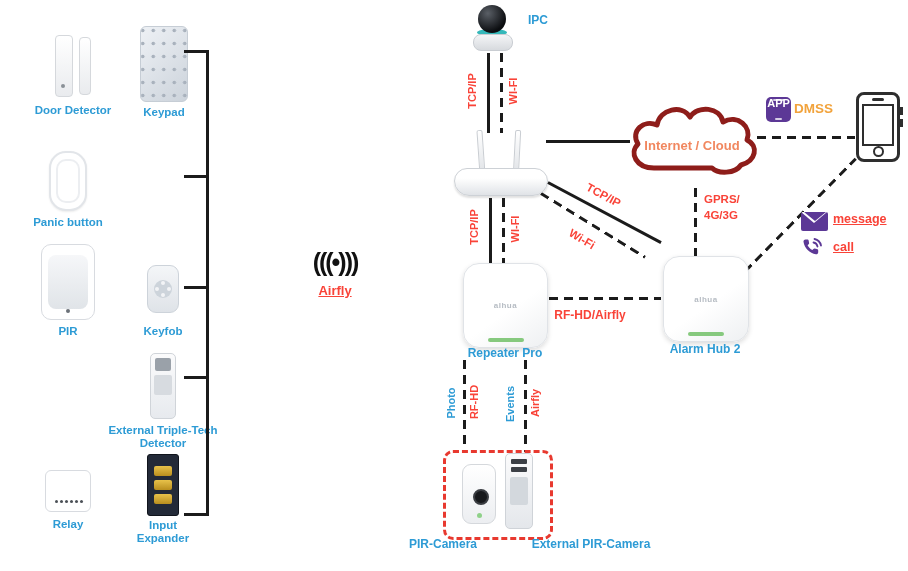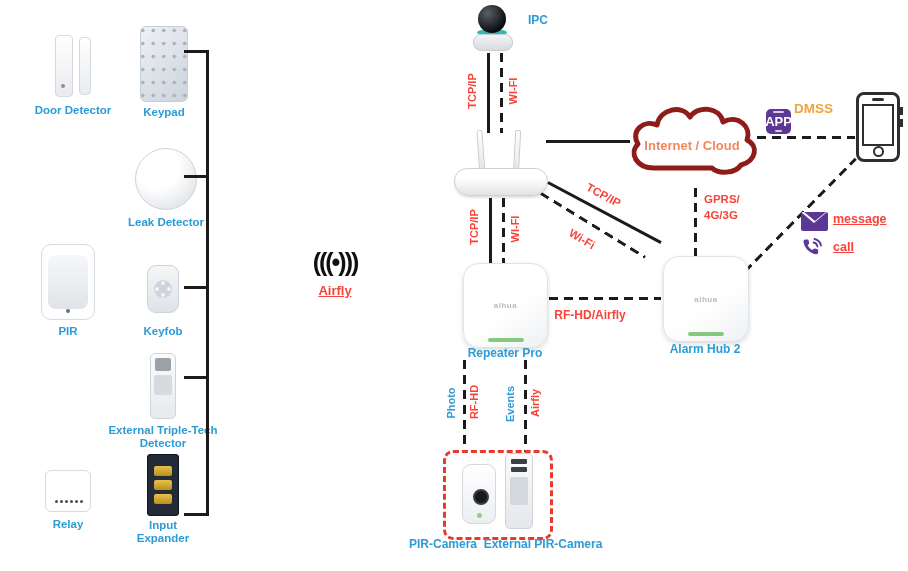--- a/index.html
+++ b/index.html
@@ -66,7 +66,7 @@
   .hubbox{position:absolute;border-radius:16px;background:linear-gradient(145deg,#ffffff 55%,#eef0f2);border:1px solid #e0e3e7;box-shadow:0 2px 5px rgba(0,0,0,.14);display:flex;align-items:center;justify-content:center;}
   .hubbox .brand{font-size:8px;color:#b6bcc3;font-weight:700;letter-spacing:.5px;}
   .hubbox::after{content:"";position:absolute;bottom:5px;left:50%;width:36px;margin-left:-18px;height:4px;border-radius:2px;background:#86c97e;}
-  .appicon{position:absolute;left:766px;top:97px;width:25px;height:25px;border-radius:5px;background:#5C3896;color:#fff;display:flex;align-items:center;justify-content:center;font-size:13px;font-weight:800;margin-top:12px;}
+  .appicon{position:absolute;left:766px;top:97px;width:25px;height:25px;border-radius:5px;background:#5C3896;color:#fff;display:flex;justify-content:center;font-size:11px;font-weight:800;}
   .appicon::before{content:"";position:absolute;top:2px;left:7px;right:7px;height:2px;border-radius:1px;background:rgba(255,255,255,.75);}
   .appicon::after{content:"";position:absolute;bottom:2px;left:9px;right:9px;height:2px;border-radius:1px;background:rgba(255,255,255,.75);}
   .dmss-lbl{position:absolute;left:794px;top:101px;font-size:13.5px;font-weight:800;color:#F2A33C;}

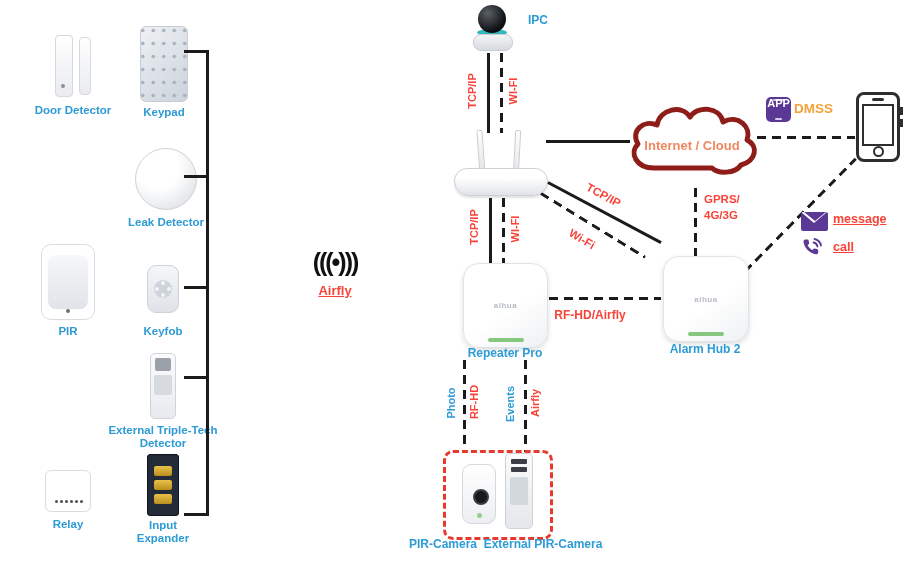--- a/index.html
+++ b/index.html
@@ -109,6 +109,14 @@
     <div class="dev-label">Keypad</div>
   </div>
 
+  <div class="dev-cell" style="left:12px;top:150px;width:80px;">
+    <div class="dev-icon" style="height:62px;">
+      <div class="panic">
+          <div class="panic-inner"></div>
+        </div>
+    </div>
+    <div class="dev-label">Panic button</div>
+  </div>
 
   <div class="dev-cell" style="left:110px;top:146px;width:80px;">
     <div class="dev-icon" style="height:66px;">

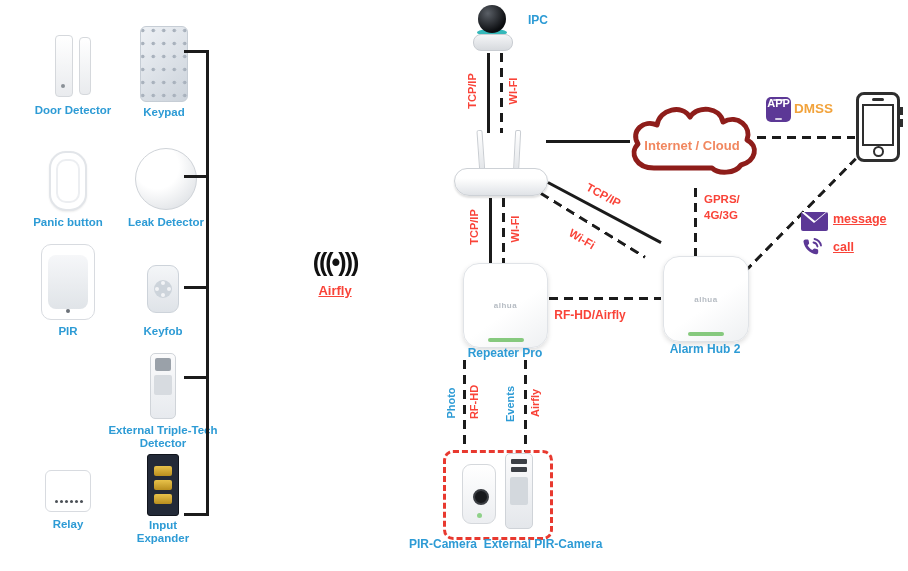--- a/index.html
+++ b/index.html
@@ -118,12 +118,6 @@
     <div class="dev-label">Panic button</div>
   </div>
 
-  <div class="dev-cell" style="left:110px;top:146px;width:80px;">
-    <div class="dev-icon" style="height:66px;">
-        <div class="leak"></div>
-      </div>
-    <div class="dev-label">Leak Detector</div>
-  </div>
 
   <div class="dev-cell" style="left:12px;top:243px;width:80px;">
     <div class="dev-icon" style="height:78px;">

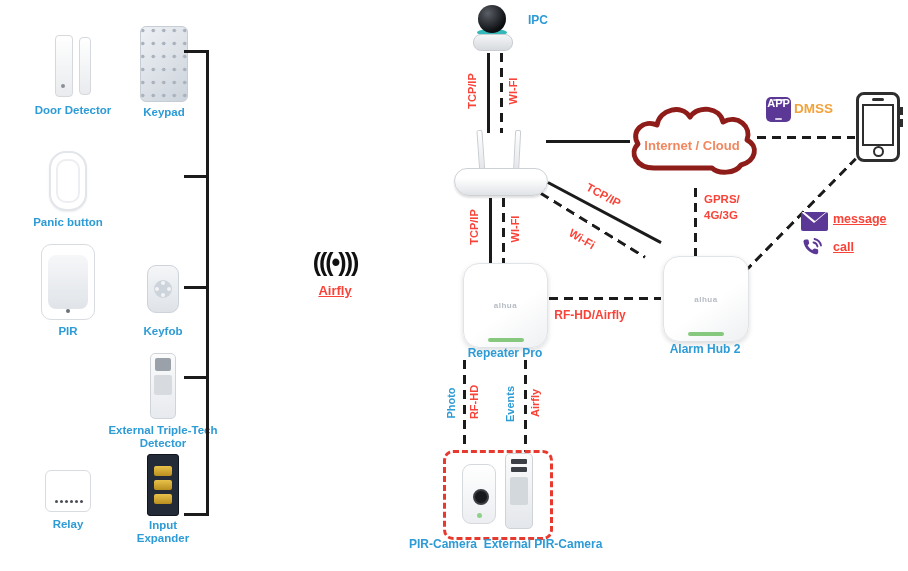--- a/index.html
+++ b/index.html
@@ -272,7 +272,7 @@
       <div class="extwin"></div>
   </div>
   <div class="blabel" style="left:398px;top:538px;width:90px;">PIR-Camera</div>
-  <div class="blabel" style="left:479px;top:538px;width:128px;">External PIR-Camera</div>
+  <div class="blabel" style="left:527px;top:538px;width:128px;">External PIR-Camera</div>
 
 </div>
 

